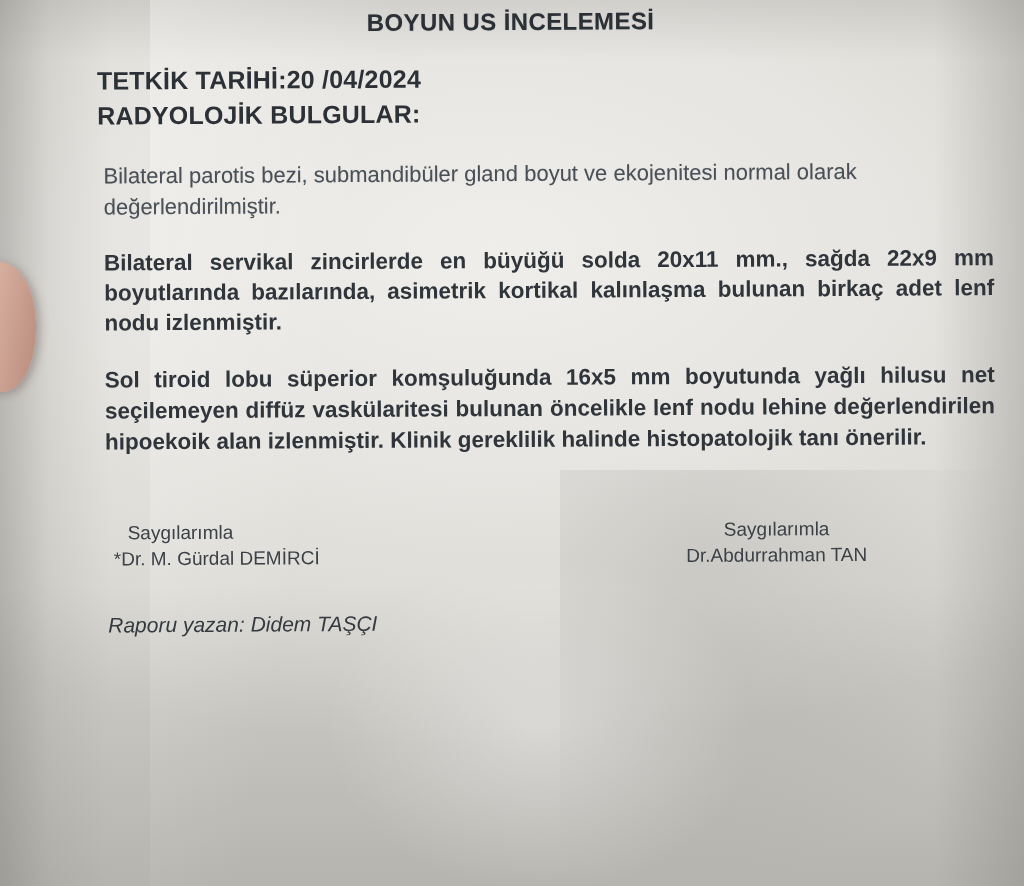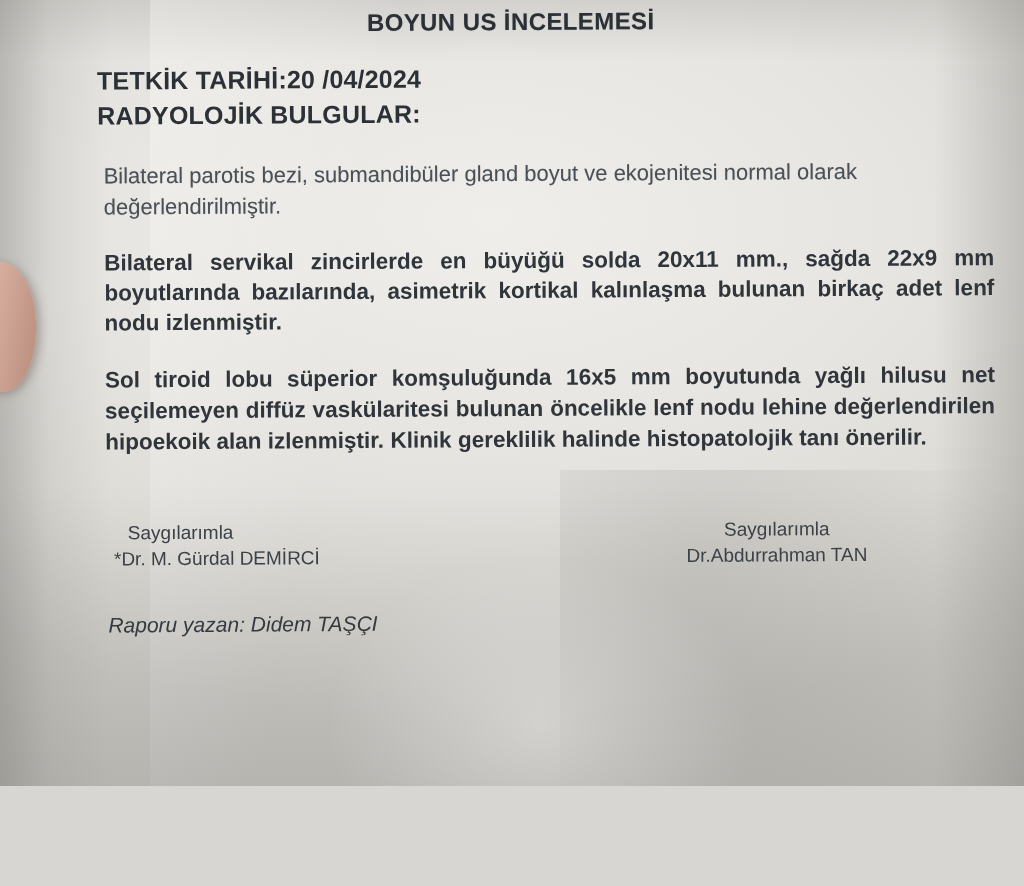--- a/index.html
+++ b/index.html
@@ -18,7 +18,7 @@
   .photo {
     position: relative;
     width: 1024px;
-    height: 786px;
+    height: 886px;
     background:
       radial-gradient(ellipse 900px 500px at 48% 28%, #efeeea 0%, #e7e5e1 45%, #dedcd7 72%, #d2d0cb 100%),
       linear-gradient(180deg, #e9e7e3 0%, #e4e2de 40%, #d9d7d2 78%, #cfcdc8 100%);

